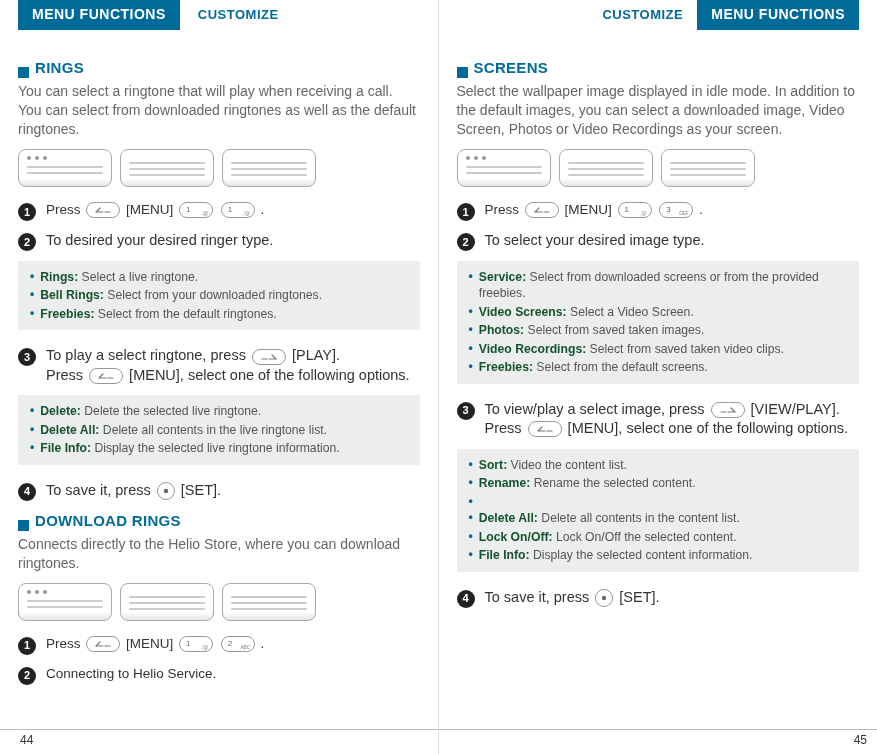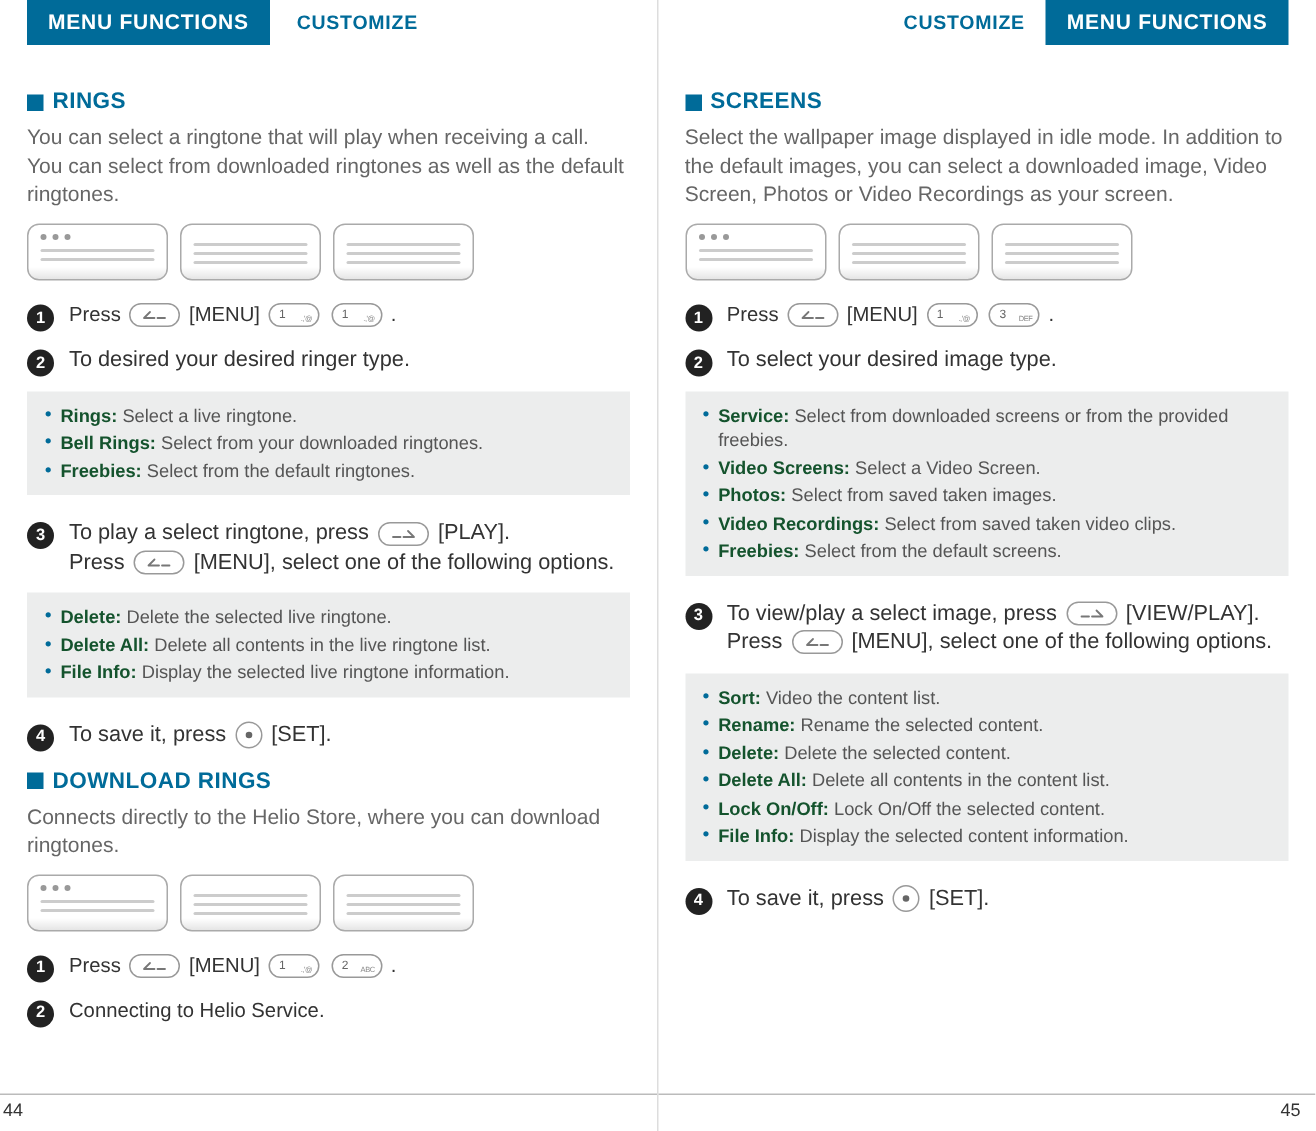--- a/index.html
+++ b/index.html
@@ -33,7 +33,7 @@
     letter-spacing: 0.5px;
     padding: 6px 14px 0 18px;
   }
-  .section-head { display:flex; align-items:center; gap:6px; margin-bottom:4px; }
+  .section-head { display:flex; align-items:flex-end; gap:6px; margin-bottom:4px; }
   .section-head .sq { width:11px; height:11px; background:#006b99; display:inline-block; }
   .section-head .title { color:#006b99; font-weight:bold; font-size:15px; letter-spacing:0.3px; }
   .intro { color:#666; font-size:14px; margin-bottom:10px; }

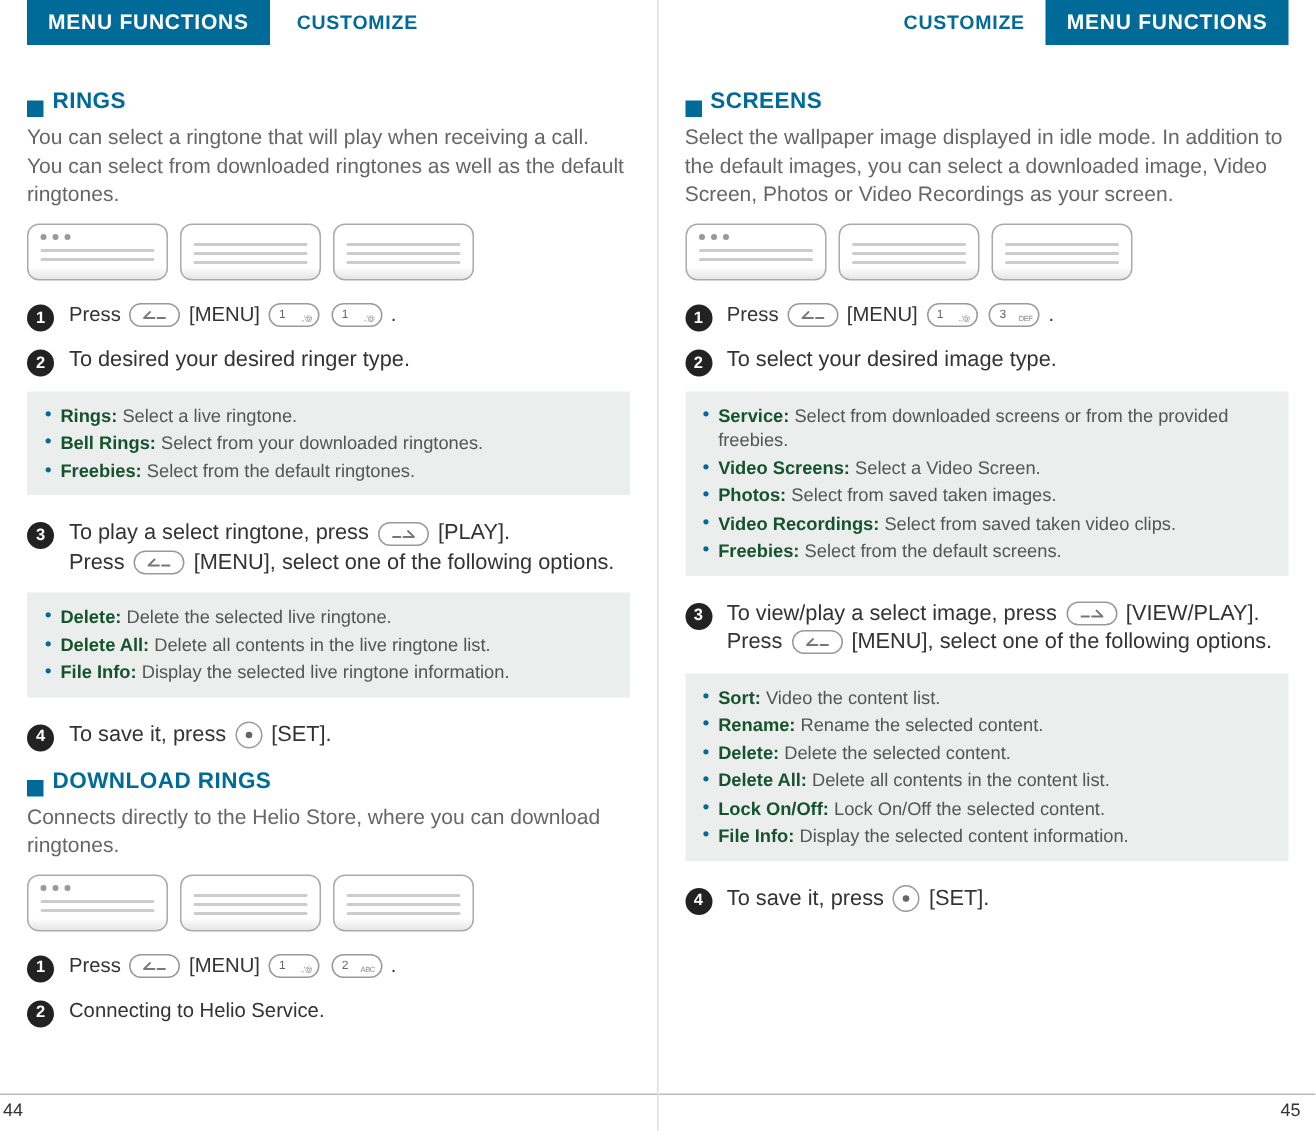--- a/index.html
+++ b/index.html
@@ -344,7 +344,6 @@
         </div>
       <div class="row">
           <span class="dot">•</span>
-          <div><span class="lbl">Delete:</span><span> Delete the selected content.</span></div>
         </div>
       <div class="row">
           <span class="dot">•</span>

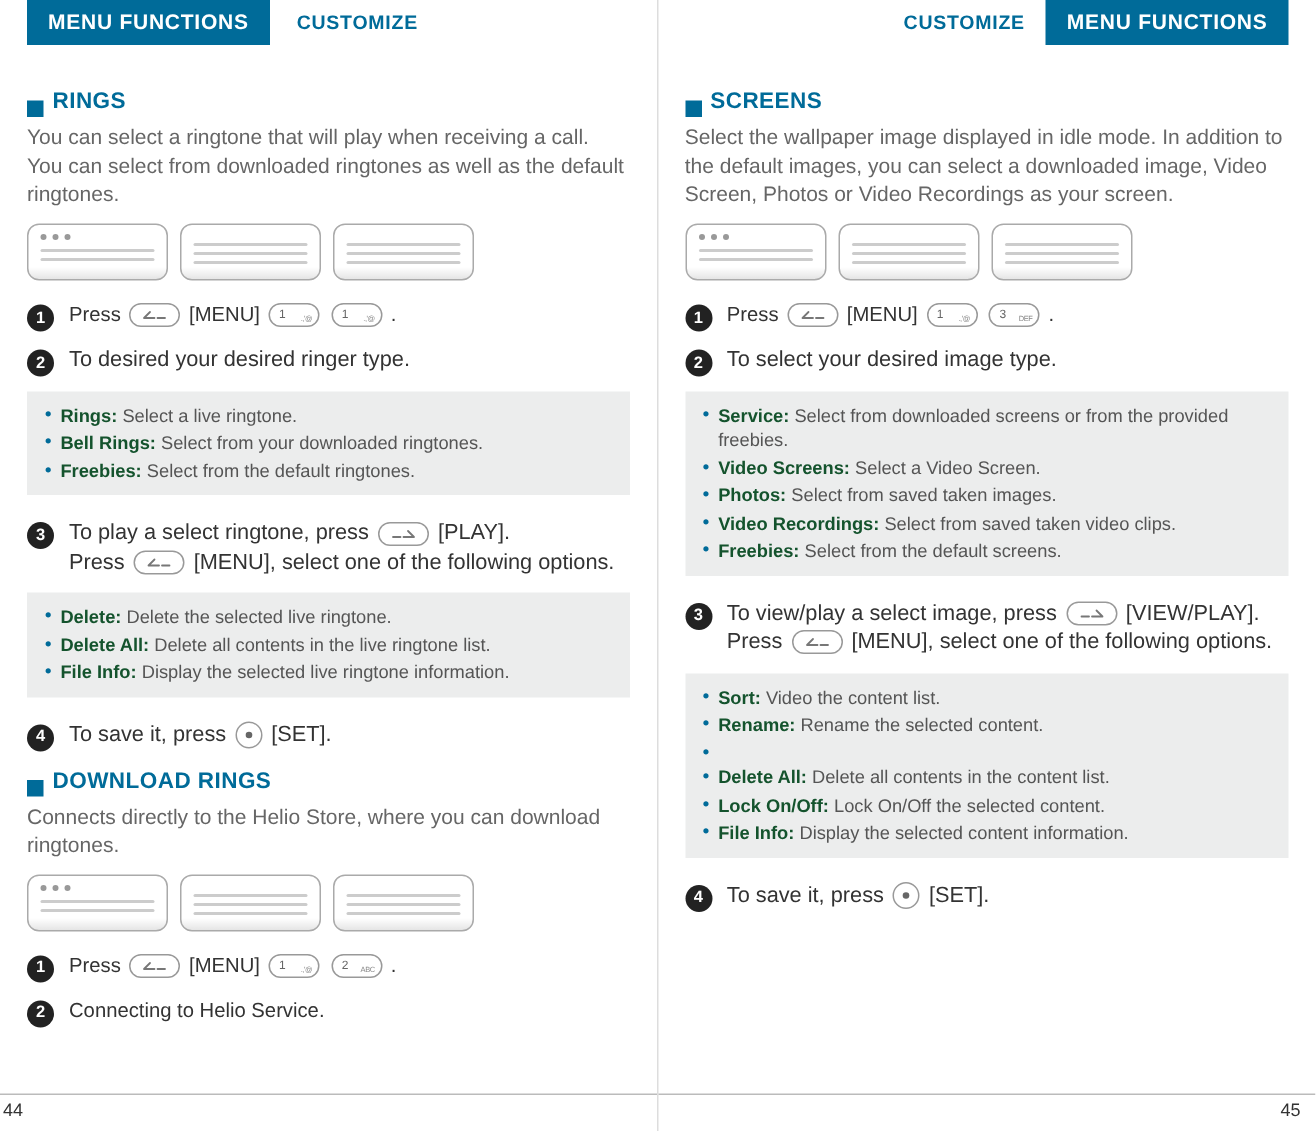--- a/index.html
+++ b/index.html
@@ -92,7 +92,7 @@
   .pnum {
     position:absolute; bottom:6px; font-size:12px; color:#333;
   }
-  .pnum.left { left:2px; }
+  .pnum.left { left:20px; }
   .pnum.right { right:10px; }
   .bottom-rule {
     position:absolute; left:0; right:0; bottom:24px; height:1px; background:#bbb;

